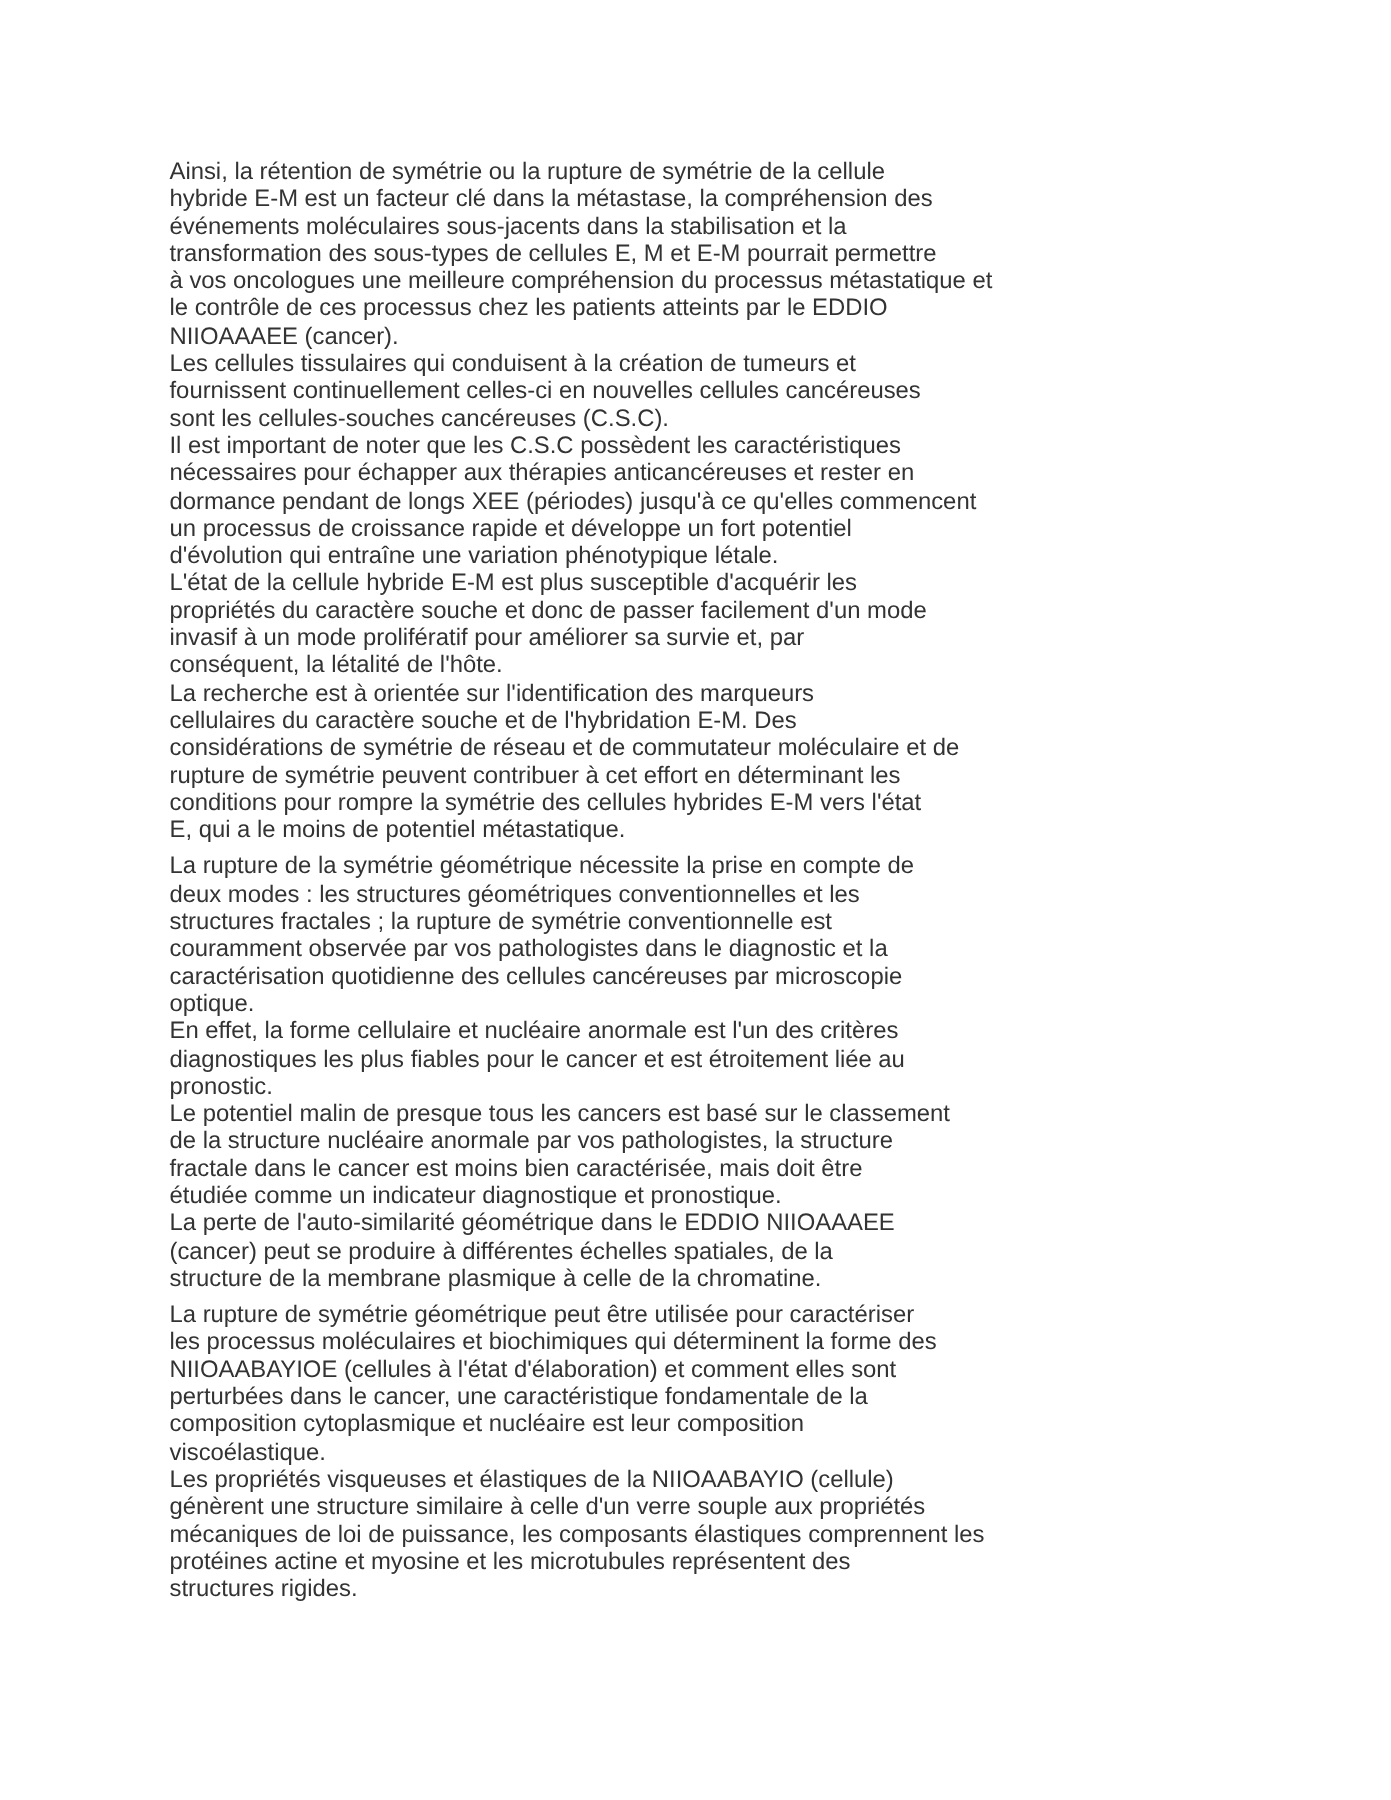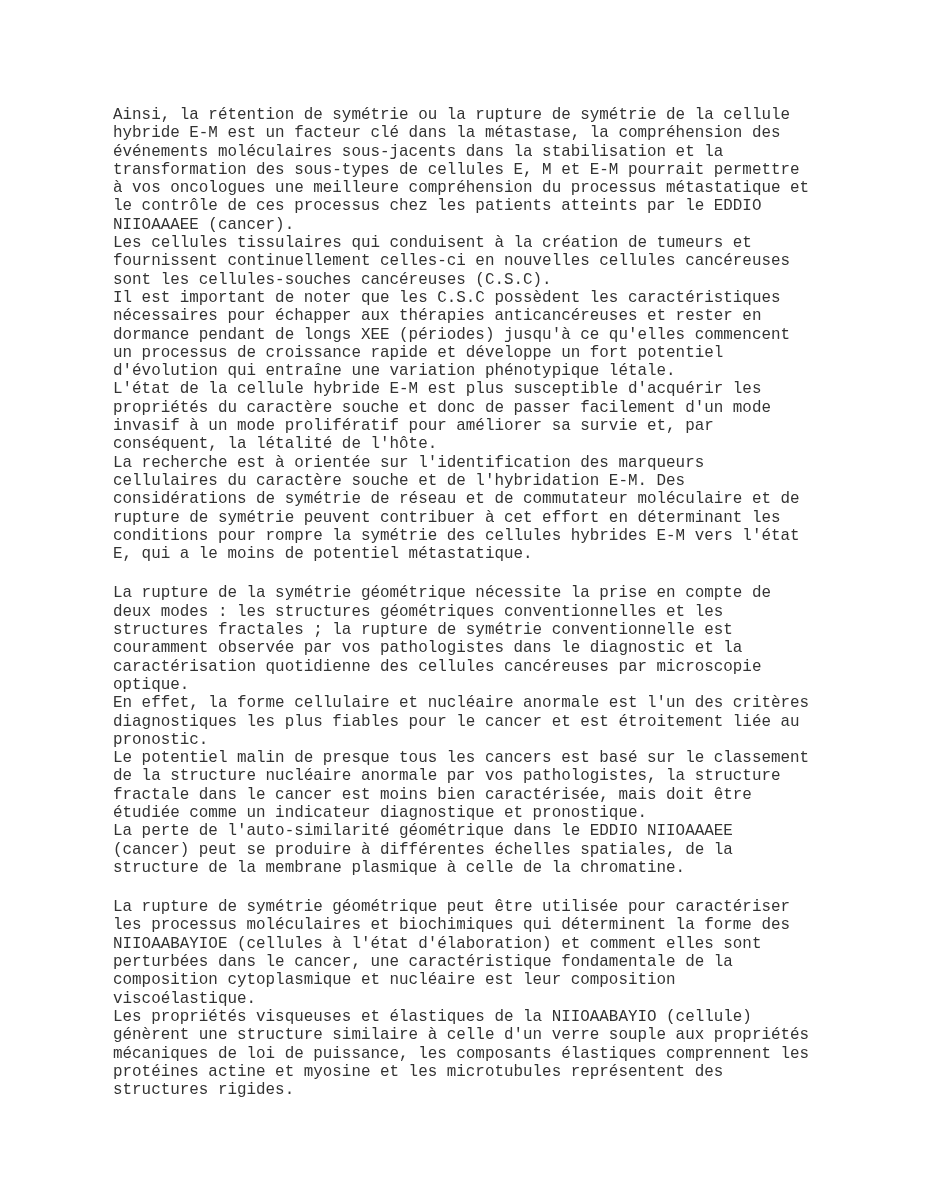--- a/index.html
+++ b/index.html
@@ -18,7 +18,7 @@
     position: absolute;
     left: 113px;
     top: 106px;
-    font-family: Liberation Mono, monospace;
+    font-family: Liberation Sans, sans-serif;
     font-size: 15.9px;
     line-height: 18.3px;
     color: #333333;

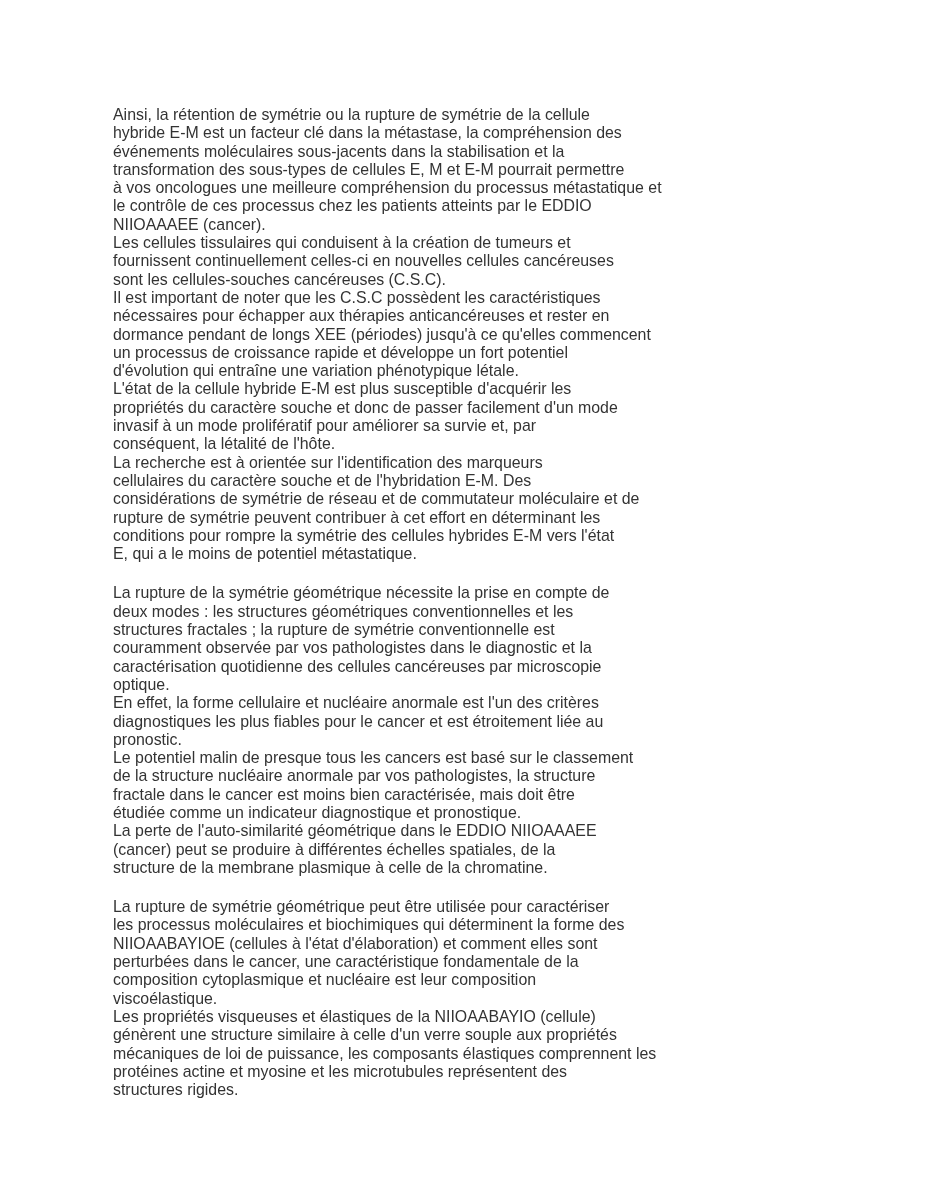--- a/index.html
+++ b/index.html
@@ -26,7 +26,7 @@
     font-weight: 400;
   }
   .section { display: block; }
-  .section + .section { margin-top: 21px; }
+  .section + .section { margin-top: 6px; }
   .line {
     display: block;
     height: 18.3px;

